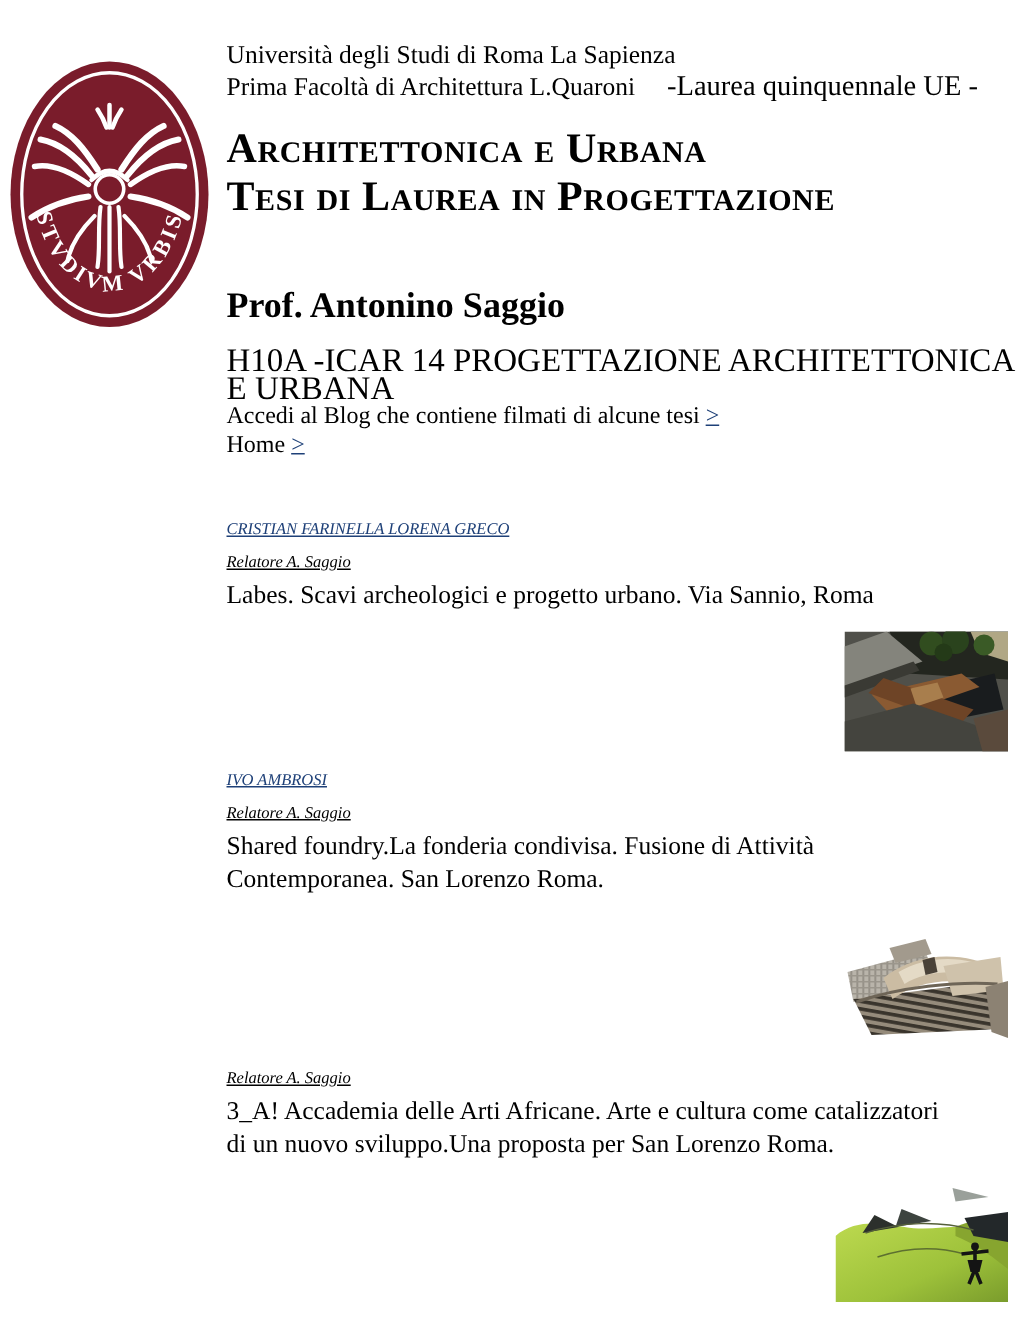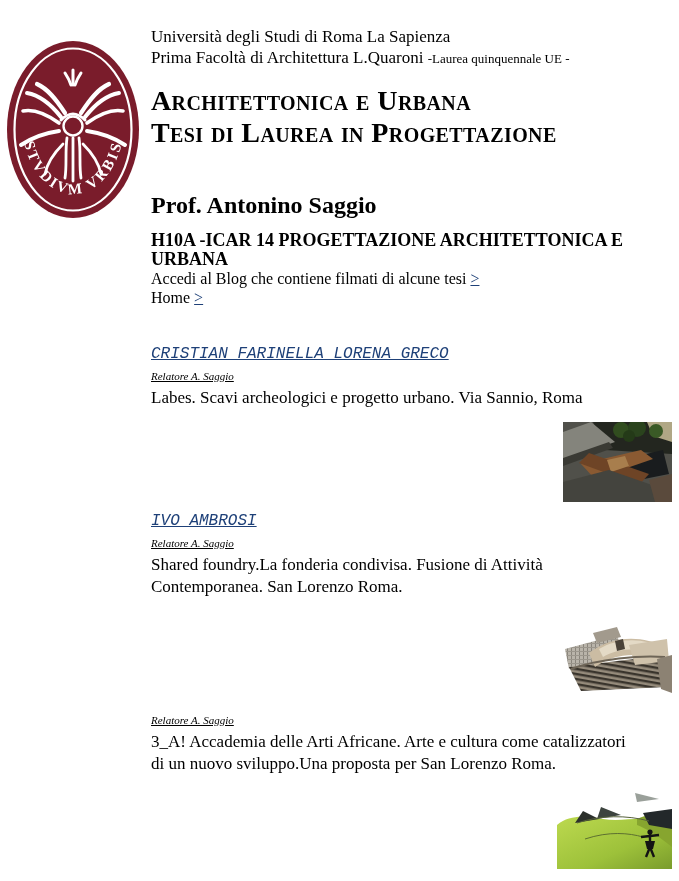--- a/index.html
+++ b/index.html
@@ -13,7 +13,7 @@
 
   .uni-line  { margin:26px 0 0; font-size:17px; line-height:21px; }
   .fac-line  { margin:0; font-size:17px; line-height:21px; }
-  .fac-line .degree-note { font-size:13px; }
+  .fac-line .degree-note { font-size:19px;margin-left:17px; }
 
   .page-title { margin:16px 0 0; font-weight:bold; font-size:28px; line-height:32px;
                 font-variant:small-caps; letter-spacing:0.4px; }

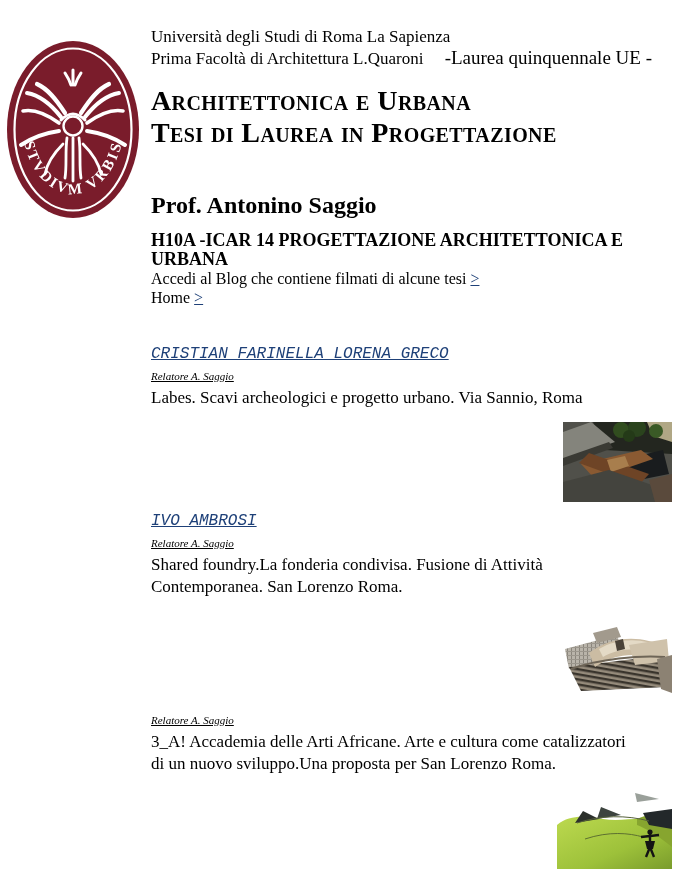--- a/index.html
+++ b/index.html
@@ -20,7 +20,7 @@
   .page-title span { display:block; white-space:nowrap; }
 
   .prof-line   { margin:44px 0 0; font-size:24px; line-height:25px; font-weight:bold; }
-  .course-line { margin:13px 0 0; font-size:18px; line-height:19px; font-weight:bold; }
+  .course-line { margin:13px 0 0; font-size:22px; line-height:19px; font-weight:normal; }
   .nav-line    { margin:0; font-size:16px; line-height:19px; }
 
   a.link { color:#1e4078; text-decoration:underline; cursor:pointer; }

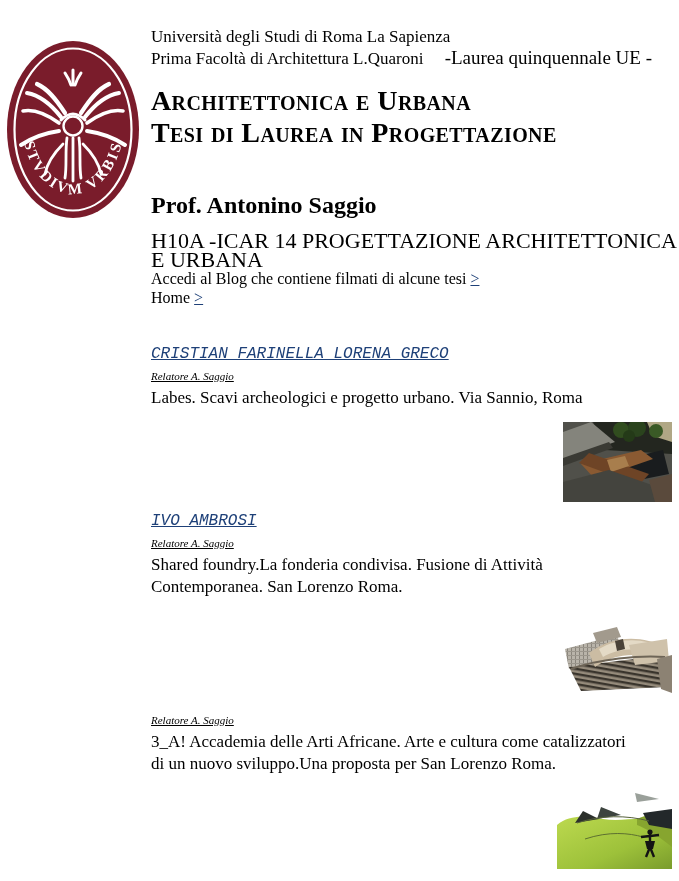--- a/index.html
+++ b/index.html
@@ -26,7 +26,7 @@
   a.link { color:#1e4078; text-decoration:underline; cursor:pointer; }
 
   .entry       { margin:0; }
-  .entry-name  { font-size:16px; line-height:22px; font-style:italic;font-family:Liberation Mono, monospace; }
+  .entry-name  { font-size:11px; line-height:22px; font-style:italic; }
   .entry-name a.link { font-style:italic; }
   .entry-rel   { margin:0; font-size:11px; line-height:22px; font-style:italic;text-decoration:underline; }
   .entry-desc  { margin:0; font-size:17px; line-height:22px; max-width:492px; }

